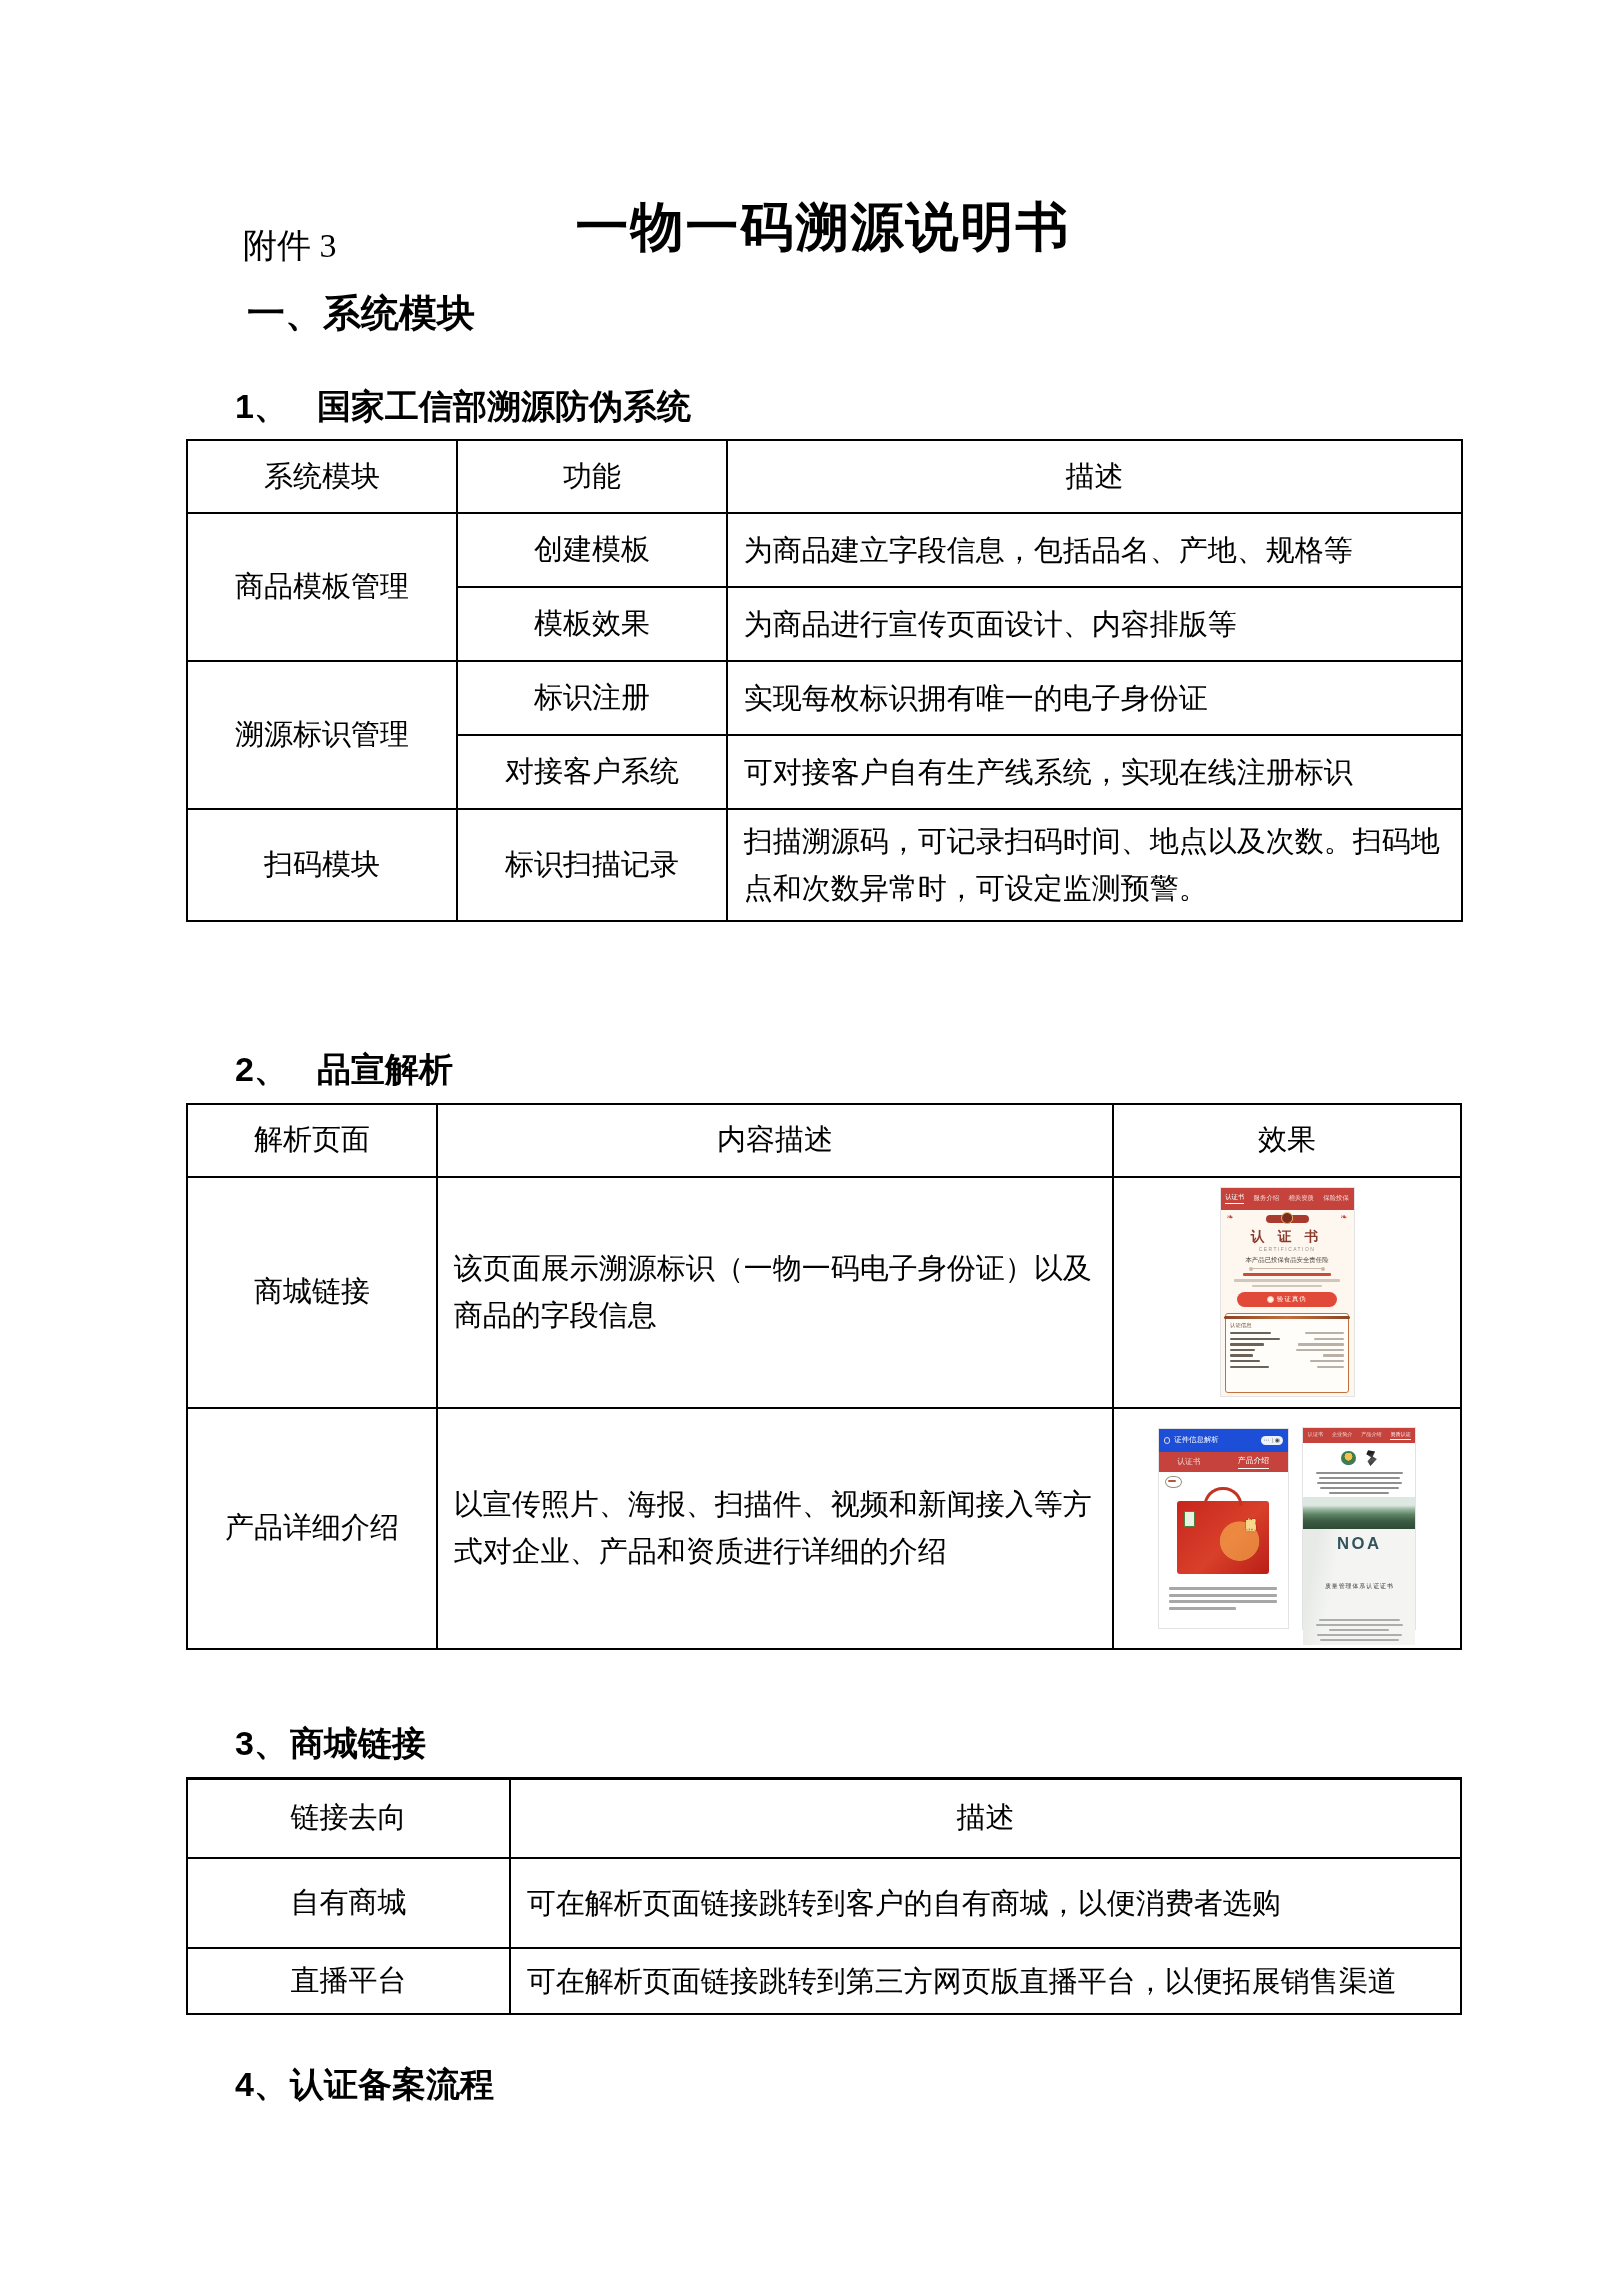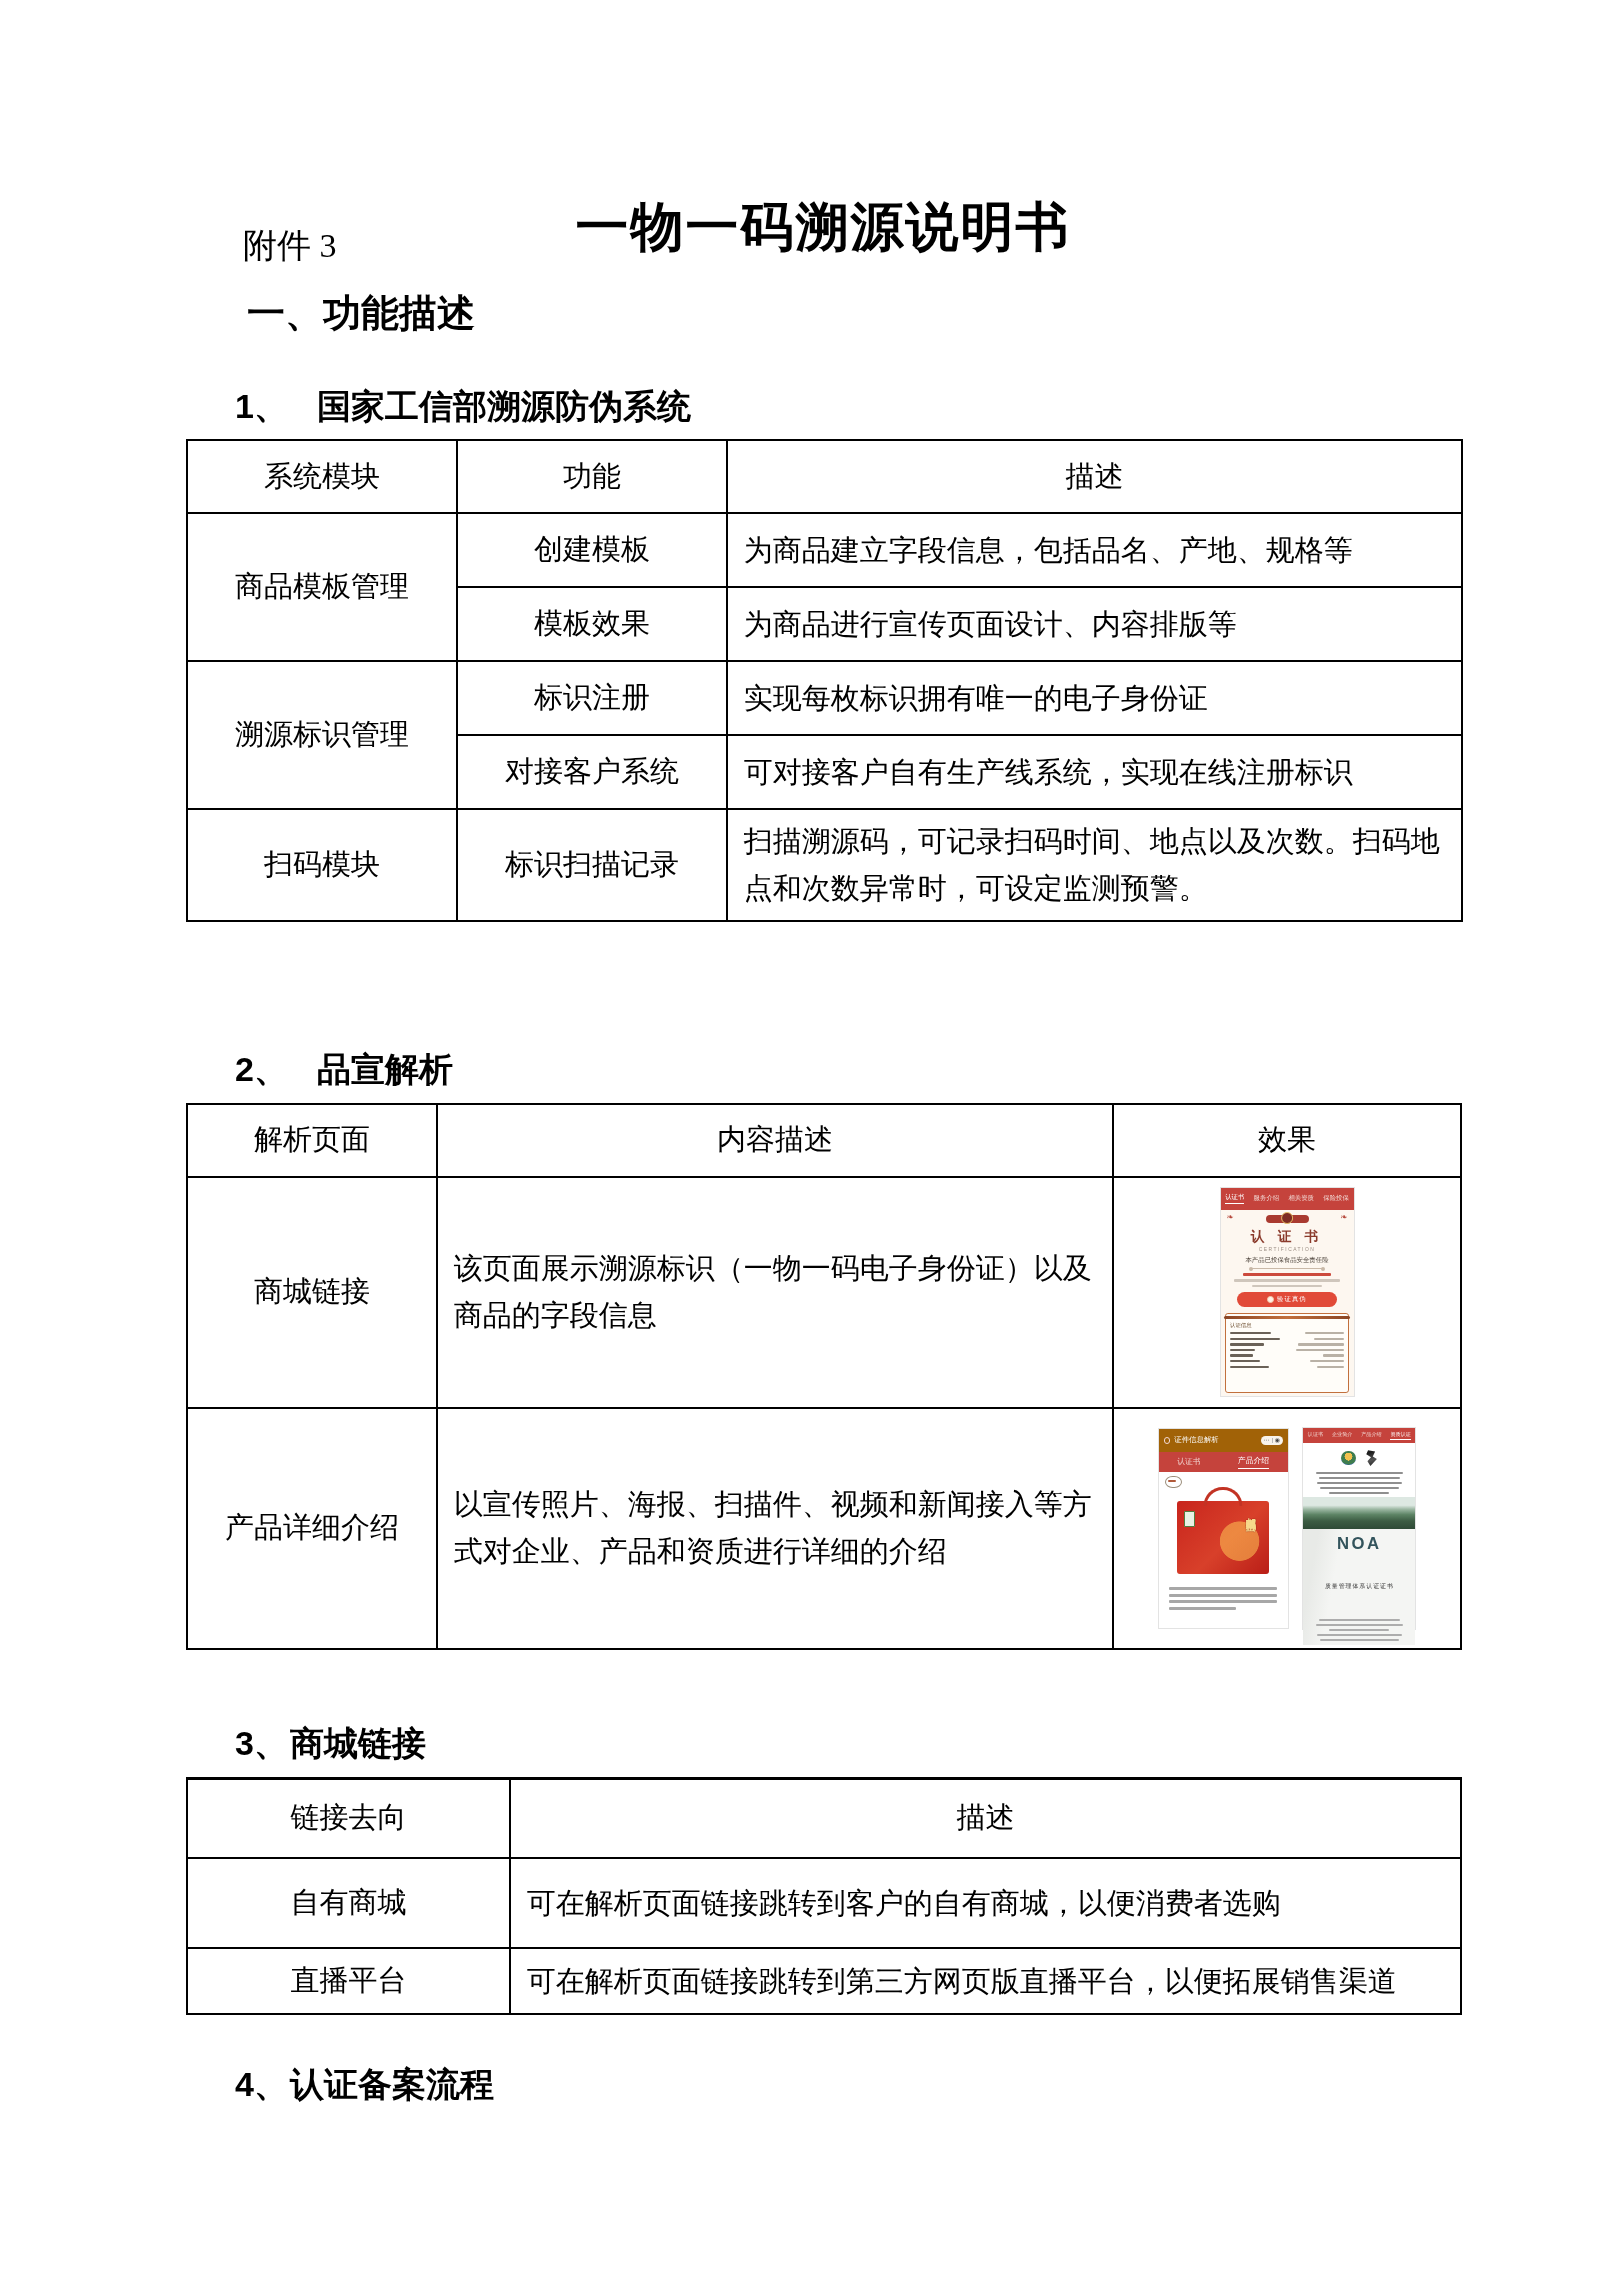--- a/index.html
+++ b/index.html
@@ -132,7 +132,7 @@
       <h1 class="doc-title">一物一码溯源说明书</h1>
     </div>
 
-    <div class="h-s1">一、功能描述</div>
+    <div class="h-s1">一、系统模块</div>
 
     <div class="h-num mt-s11">
       <span>1、</span><span class="gap-wide"></span><span>国家工信部溯源防伪系统</span>

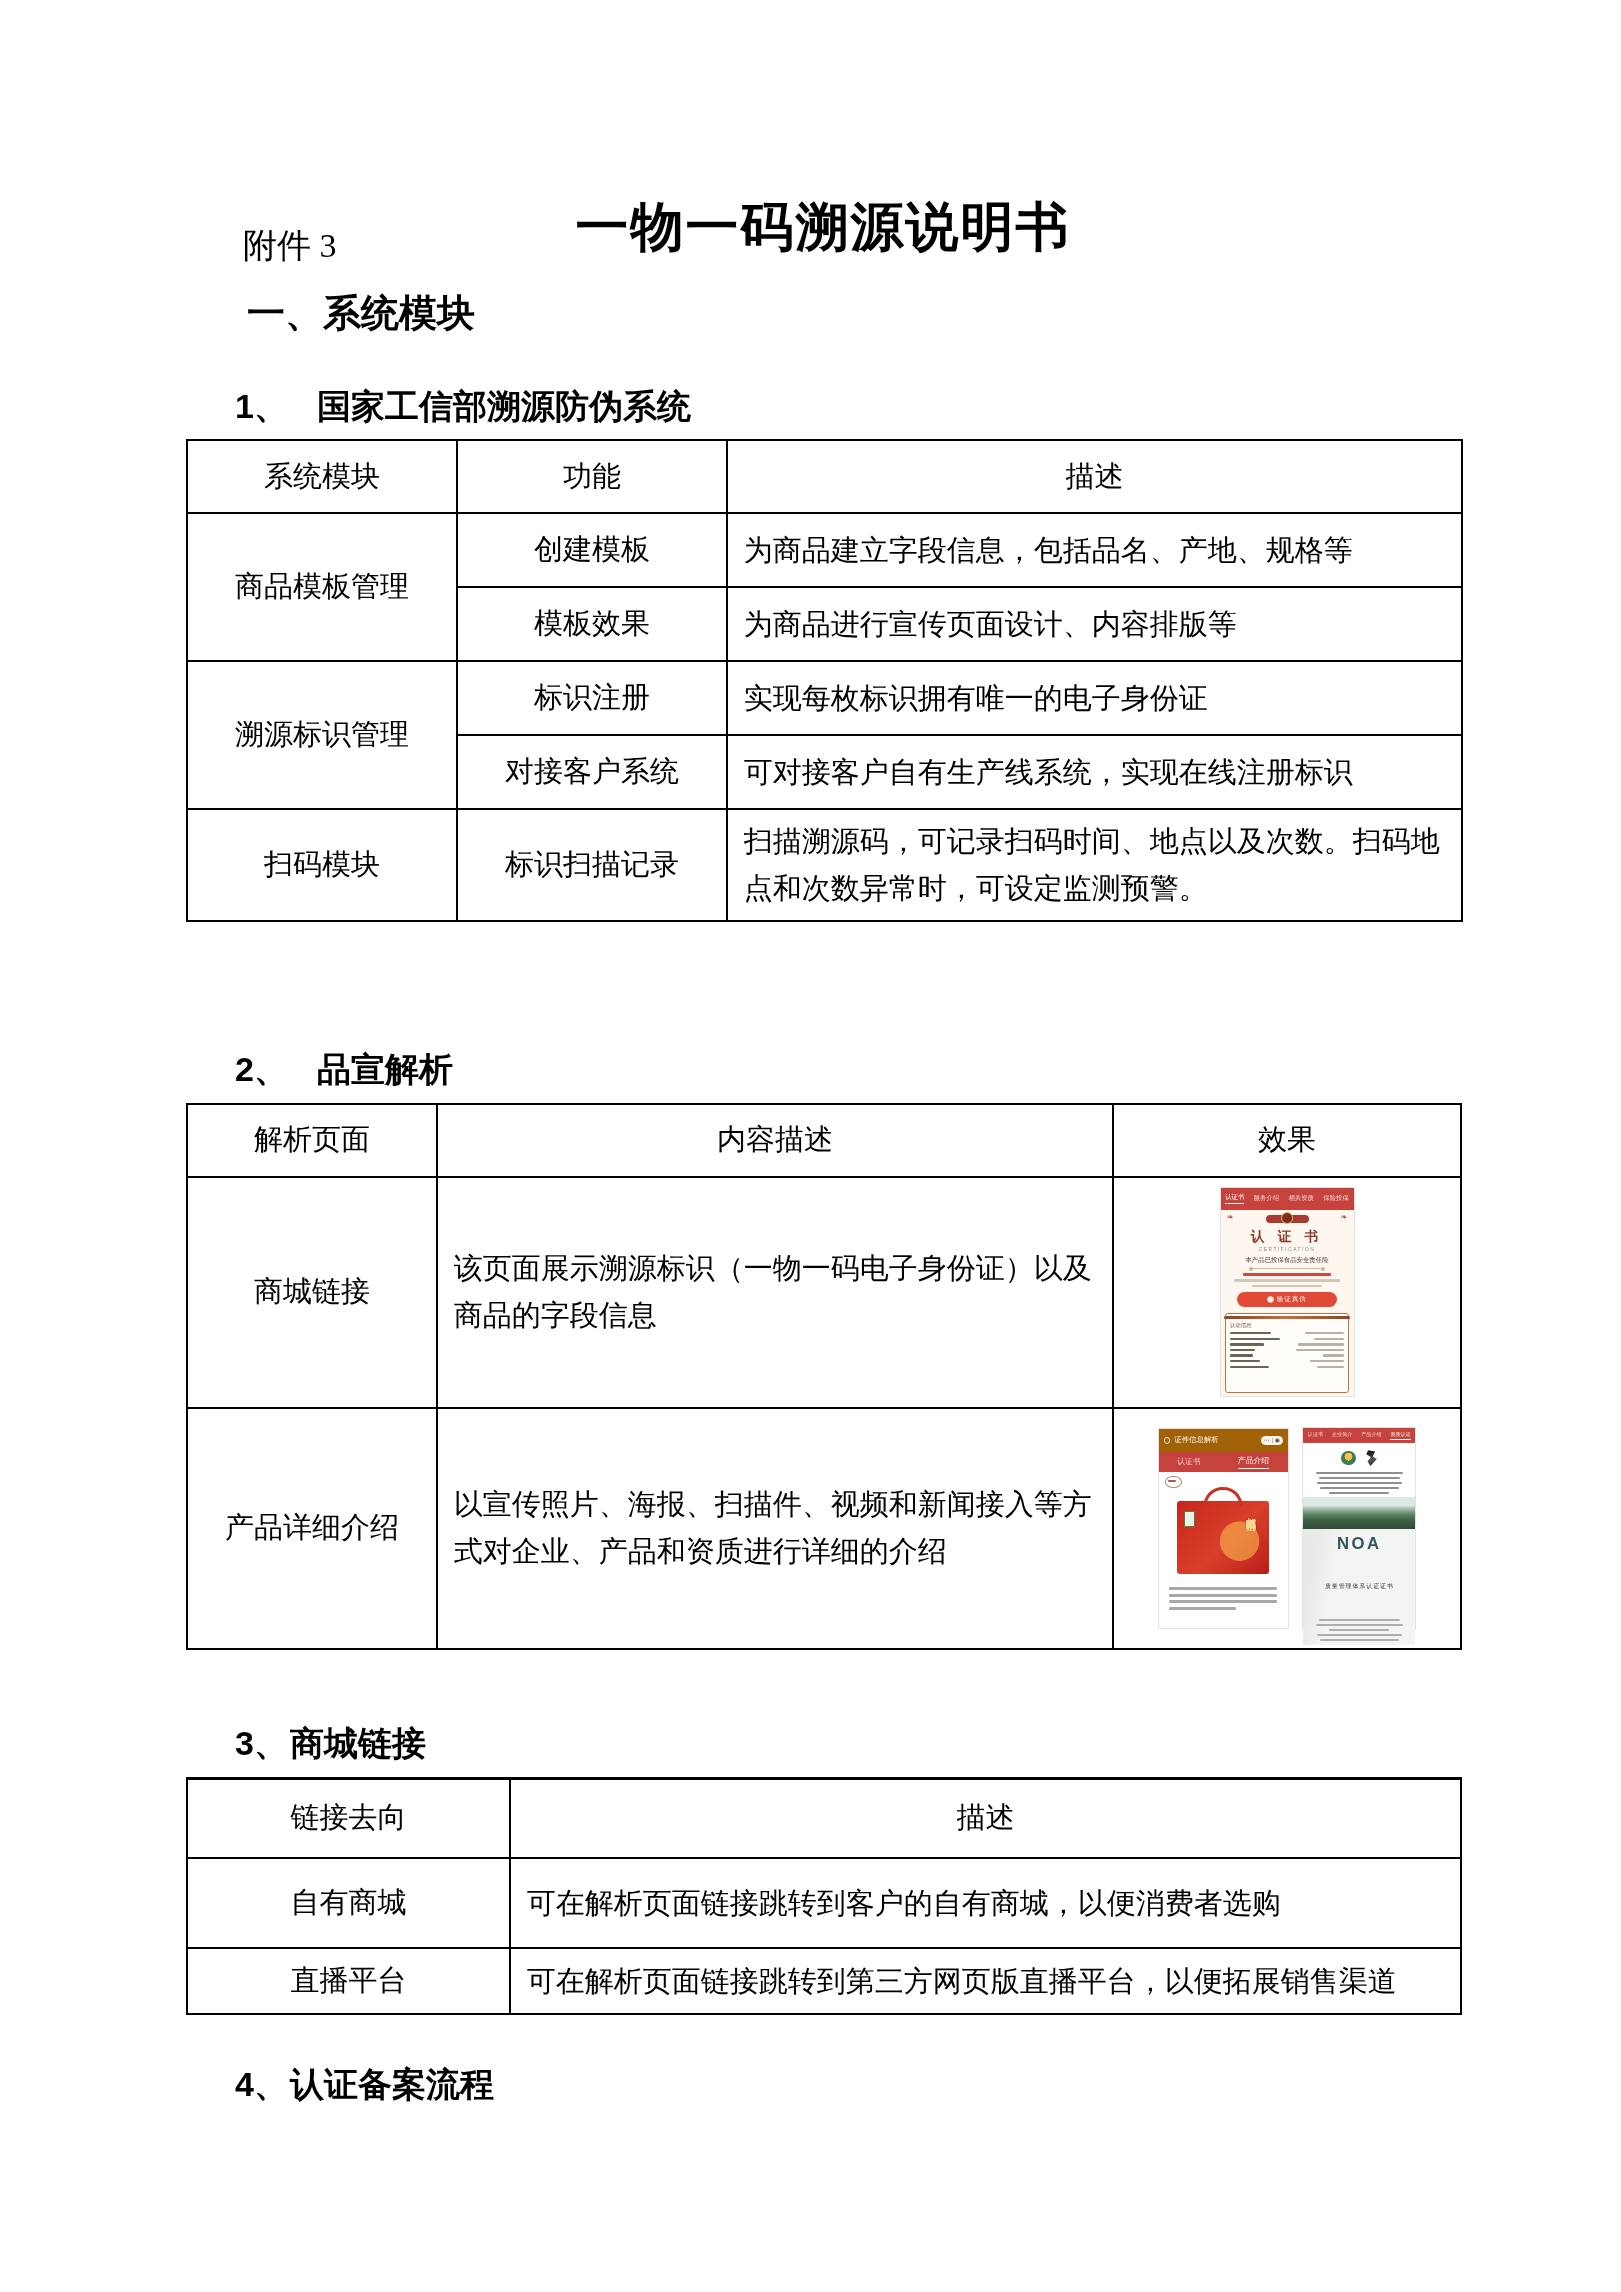--- a/index.html
+++ b/index.html
@@ -74,7 +74,7 @@
 
   
   .prod{width:129px;height:199px;display:flex;flex-direction:column;}
-  .p-head{background:#a16207;height:23.5px;display:flex;align-items:center;padding:0 4.9px;gap:3.9px;flex-shrink:0;}
+  .p-head{background:#1d4ed8;height:23.5px;display:flex;align-items:center;padding:0 4.9px;gap:3.9px;flex-shrink:0;}
   .back-dot{width:6.9px;height:6.9px;border:1px solid #f3d8d3;border-radius:50%;box-sizing:border-box;}
   .p-head-title{color:#fff;font-size:7.4px;flex:1;text-align:left;white-space:nowrap;}
   .capsule{background:rgba(255,255,255,.92);border-radius:5.9px;height:9.8px;display:flex;align-items:center;

